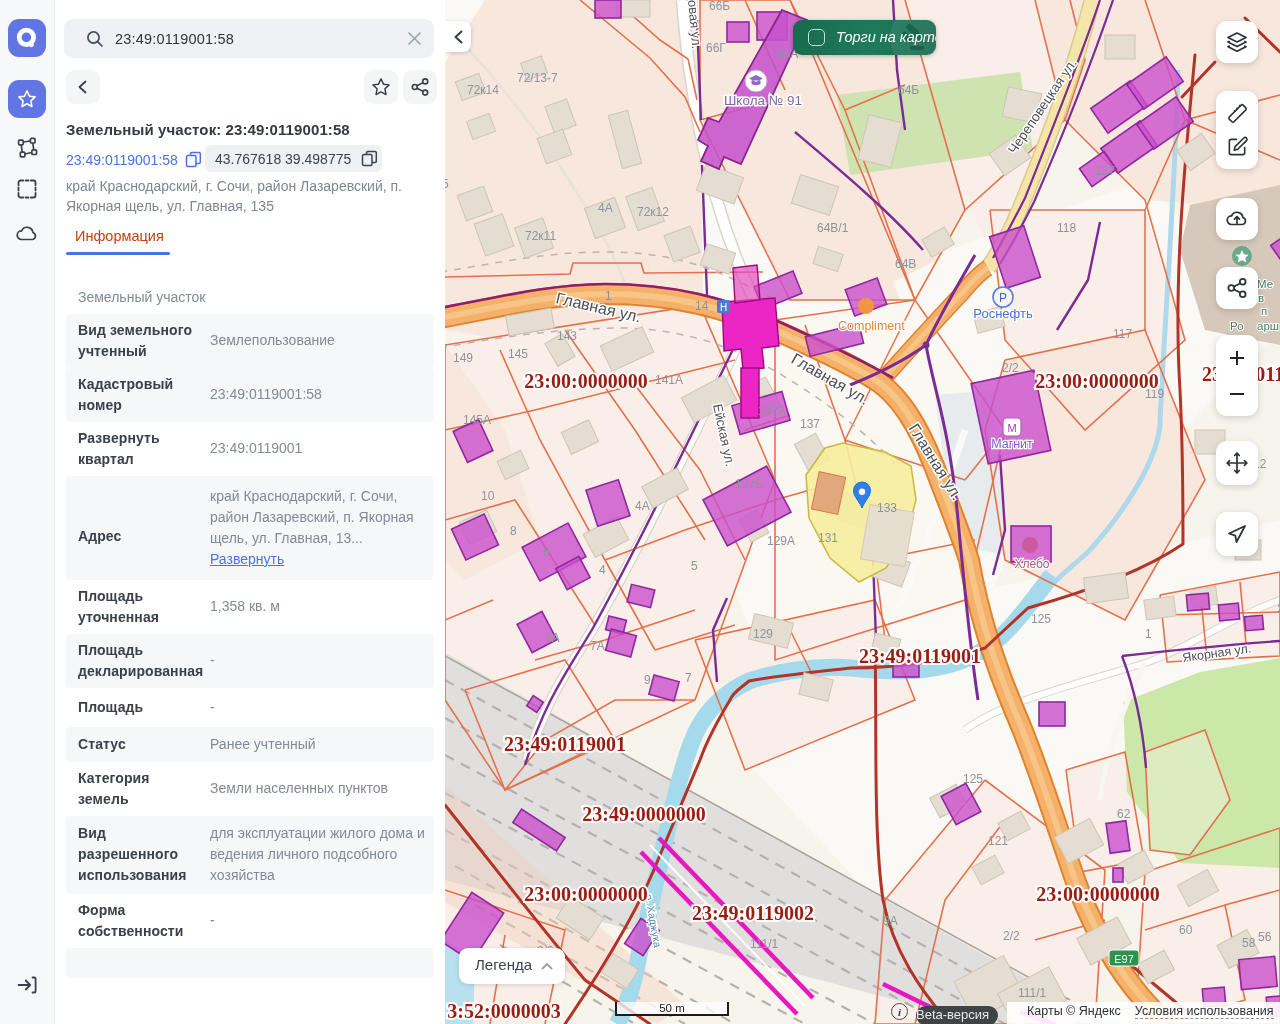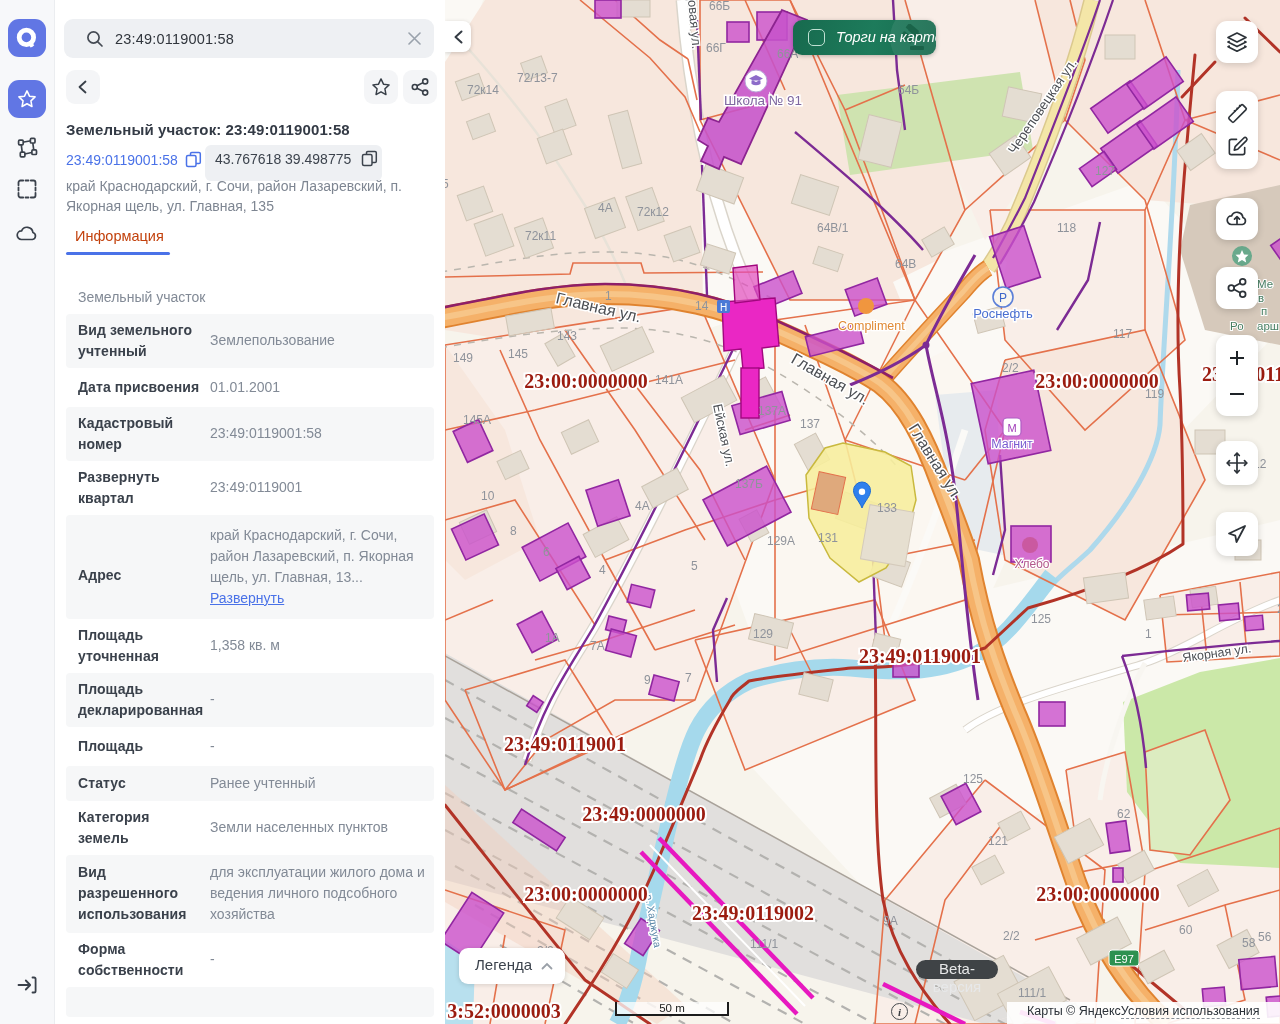--- a/index.html
+++ b/index.html
@@ -14,7 +14,7 @@
   #title { position:absolute; left:11px; top:121px; font-size:15px; font-weight:bold; color:#333a45; letter-spacing:0.1px; }
   .chiprow { position:absolute; top:146px; height:22px; white-space:nowrap; }
   #chip1 { left:11px; color:#4a72e8; font-size:14px; top:148px; }
-  #chip2 { left:150px; background:#eef0f3; border-radius:6px; padding:2px 10px 3px 10px; color:#3c434d; font-size:14px; top:145px; height:36px;}
+  #chip2 { left:150px; background:#eef0f3; border-radius:6px; padding:2px 10px 3px 10px; color:#3c434d; font-size:14px; top:145px; height:27px;}
   #addr { position:absolute; left:11px; top:177px; width:366px; font-size:14px; color:#7e8692; line-height:19.5px; }
   #tab { position:absolute; left:20px; top:228px; font-size:14.5px; font-weight:normal; color:#c2410c; }
   #tabline { position:absolute; left:11px; top:252px; width:104px; height:3px; background:#4a72e8; border-radius:2px; }

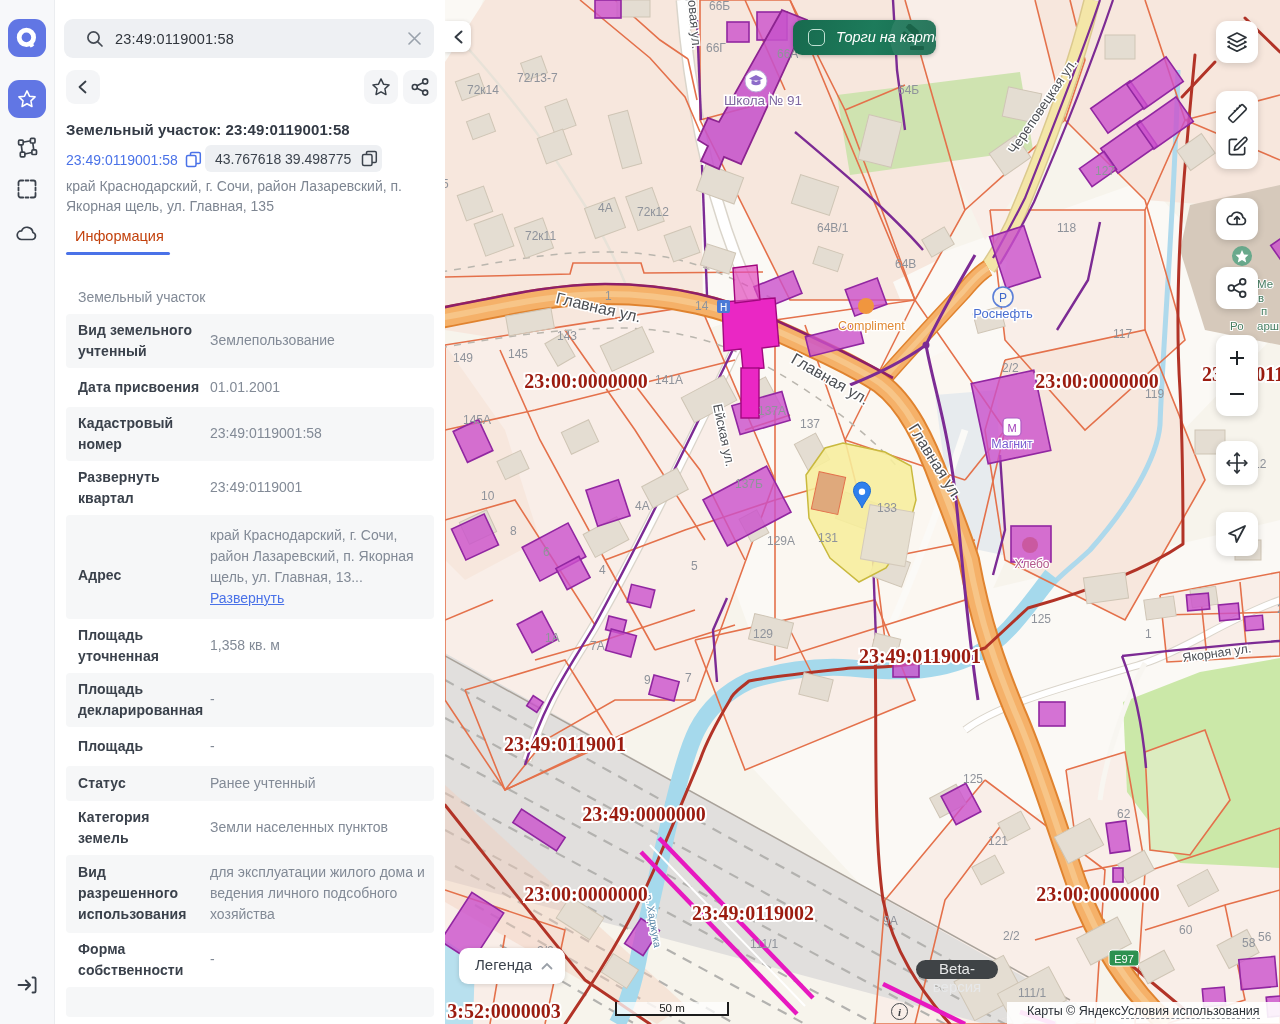--- a/index.html
+++ b/index.html
@@ -604,10 +604,6 @@
         <div class="lab">Вид земельного учтенный</div>
         <div class="val" style="padding-top:10px">Землепользование</div>
       </div>
-    <div class="row s">
-        <div class="lab">Дата присвоения</div>
-        <div class="val">01.01.2001</div>
-      </div>
     <div class="row g">
         <div class="lab">Кадастровый номер</div>
         <div class="val" style="padding-top:10px">23:49:0119001:58</div>

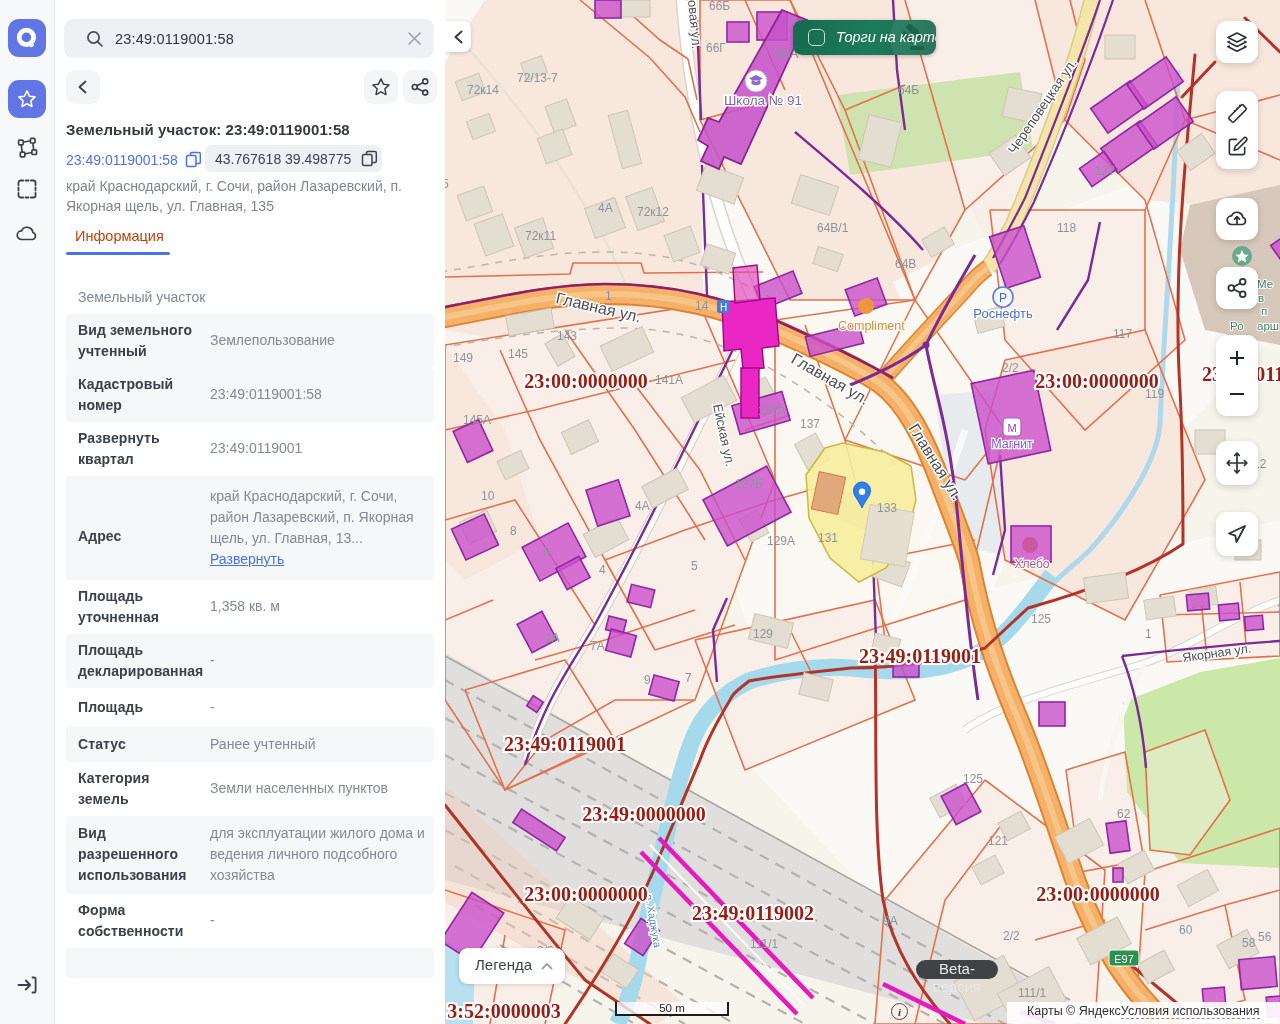--- a/index.html
+++ b/index.html
@@ -34,7 +34,7 @@
   .ctl { position:absolute; background:#fff; border-radius:11px; box-shadow:0 2px 7px rgba(0,0,0,.16); display:flex; flex-direction:column; align-items:center; justify-content:center; z-index:10; }
   .legend { position:absolute; left:14px; top:948px; width:106px; height:36px; background:#fff; border-radius:9px; box-shadow:0 1px 5px rgba(0,0,0,.14); z-index:10; font-size:15px; color:#3c434d; }
   #scalebar { position:absolute; left:170px; top:1002px; width:114px; height:14px; background:rgba(255,255,255,.75); border-left:2px solid #1c1c1c; border-right:2px solid #1c1c1c; border-bottom:2px solid #1c1c1c; z-index:9; font-size:11.5px; color:#222; text-align:center; line-height:13px; }
-  #beta { position:absolute; left:471px; top:960px; width:82px; height:19px; background:#3f4346; border-radius:10px; color:#e7e8e9; font-size:15px; text-align:center; line-height:18px; z-index:10;}
+  #beta { position:absolute; left:471px; top:1006px; width:82px; height:19px; background:#3f4346; border-radius:10px; color:#e7e8e9; font-size:13px; text-align:left; line-height:18px; z-index:10;}
   #attr { position:absolute; left:562px; top:1002px; width:273px; height:22px; background:rgba(255,255,255,.9); z-index:9; font-size:12.5px; color:#2b3138; line-height:19px; }
   #infoi { position:absolute; left:446px; top:1003px; width:17px; height:17px; border:1.4px solid #45494d; border-radius:50%; color:#3c4044; font-size:11px; text-align:center; line-height:16px; z-index:10; font-family:"Liberation Serif",serif; font-style:italic; font-weight:bold;}
 </style>

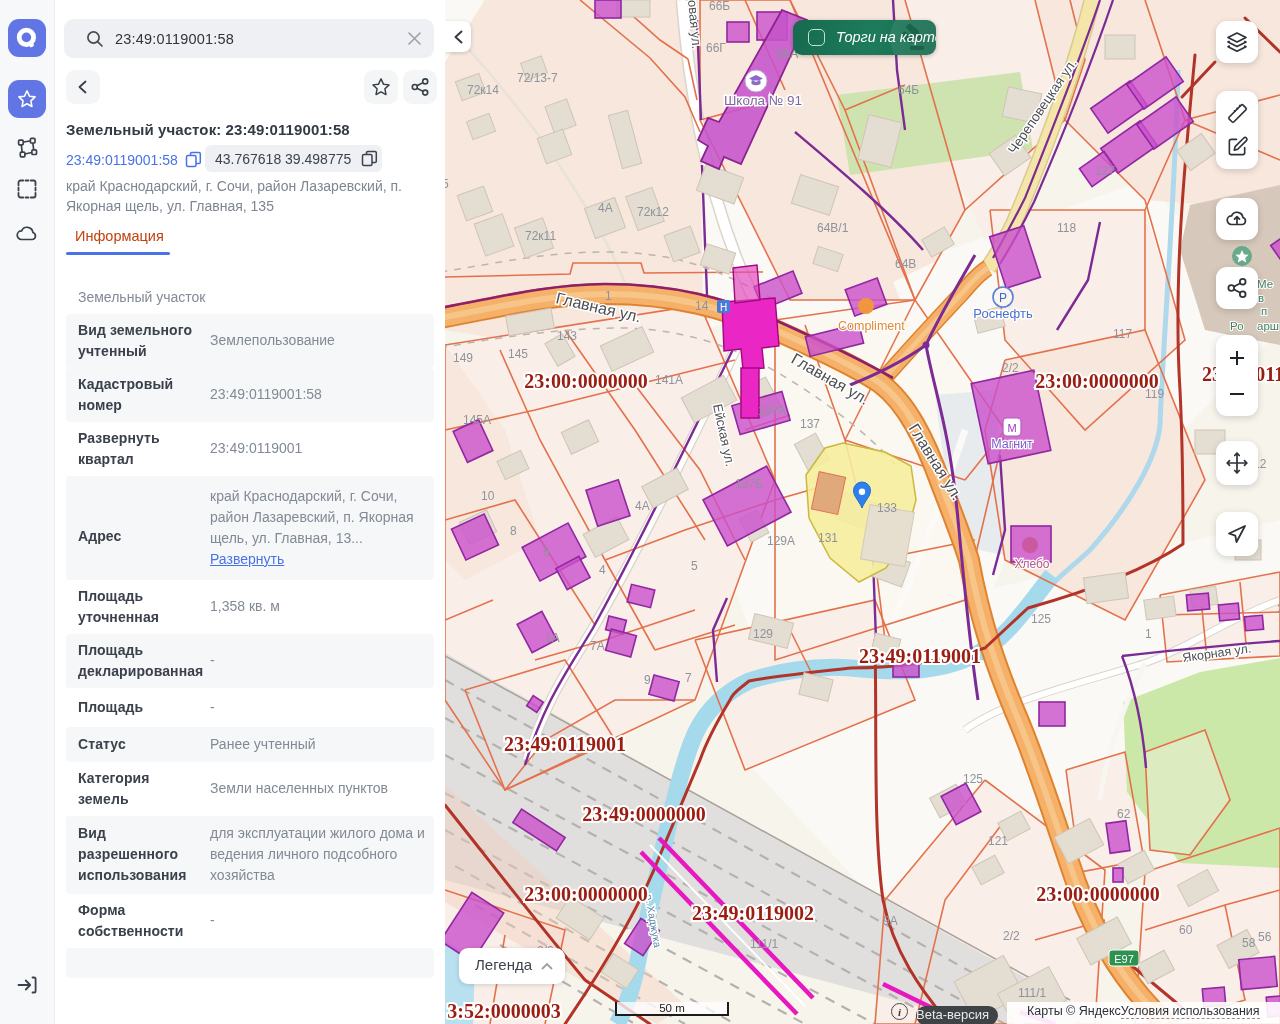--- a/index.html
+++ b/index.html
@@ -509,7 +509,7 @@
 <div id="scalebar">50 m</div>
 <div id="infoi">i</div>
 <div id="beta">Beta-версия</div>
-<div id="attr"><span style="margin-left:20px">Карты © Яндекс</span><span style="border-bottom:1px dashed #8a9097">Условия использования</span></div>
+<div id="attr"><span style="margin-left:20px">Карты © Яндекс</span><span style="margin-left:14px;border-bottom:1px dashed #8a9097">Условия использования</span></div>
 </div>
 <div id="rail">
   <div class="railbtn bluebtn" style="top:19px">

